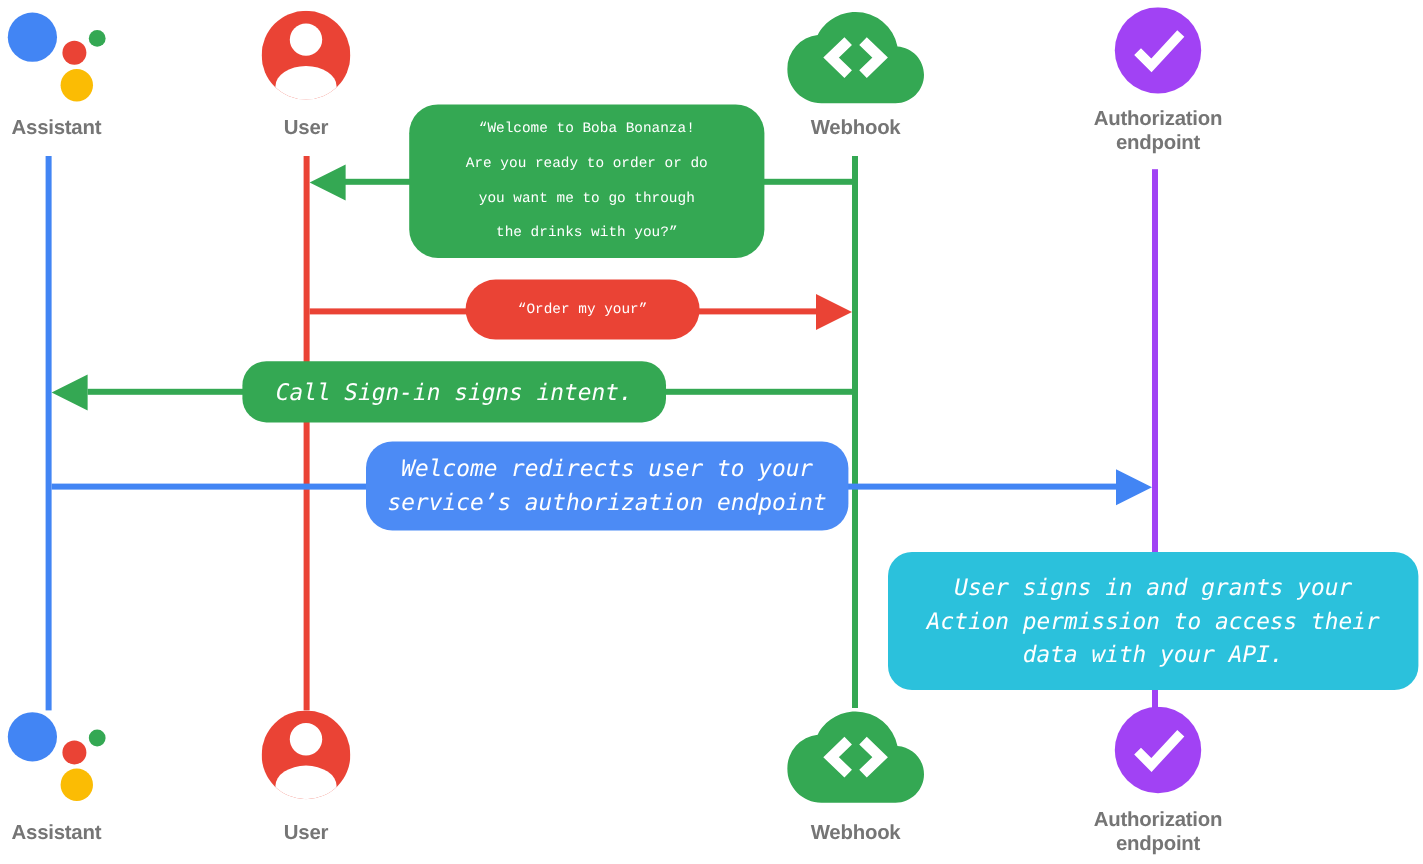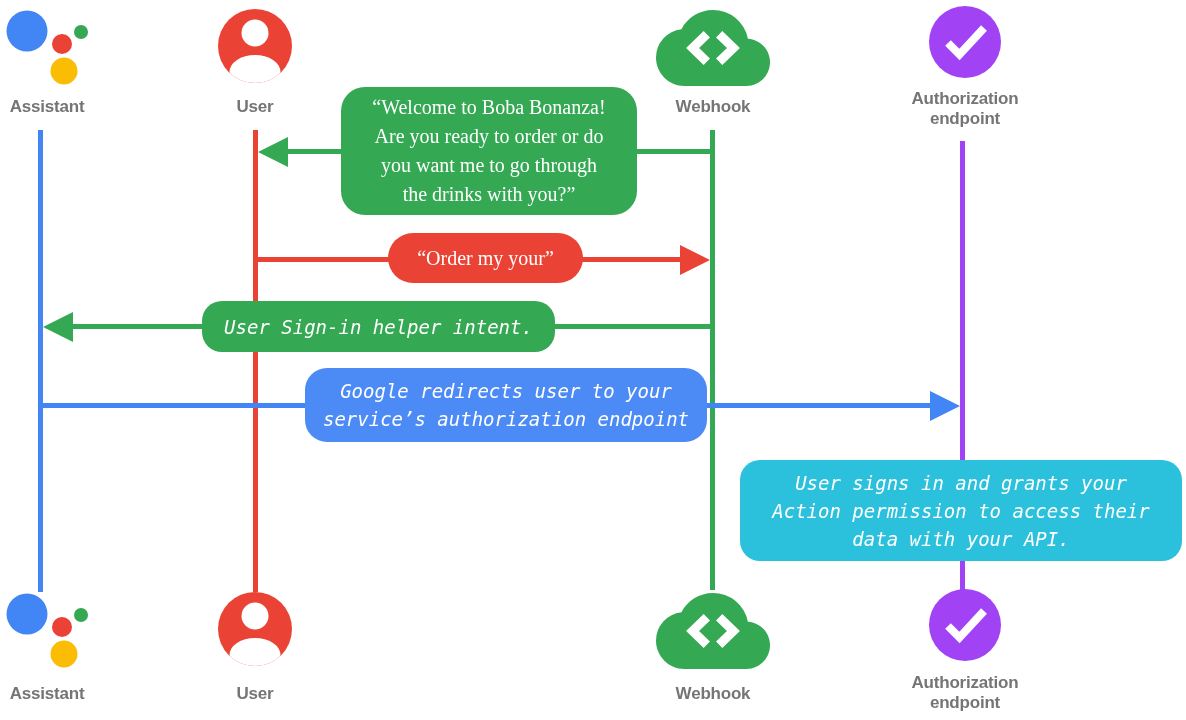--- a/index.html
+++ b/index.html
@@ -45,7 +45,7 @@
     text-align:center;white-space:pre-line;
     box-sizing:border-box;
   }
-  .speech{font-family:Liberation Serif, serif;font-size:20px;}
+  .speech{font-family:Liberation Mono, monospace;font-size:12px;}
   .code{font-family:"DejaVu Sans Mono","Liberation Mono",monospace;font-style:italic;font-size:19px;}
   .box-welcome{left:341px;top:87px;width:296px;height:128px;border-radius:24px;background:var(--green);line-height:29px;}
   .box-order{left:388px;top:233px;width:195px;height:50px;border-radius:25px;background:var(--red);}

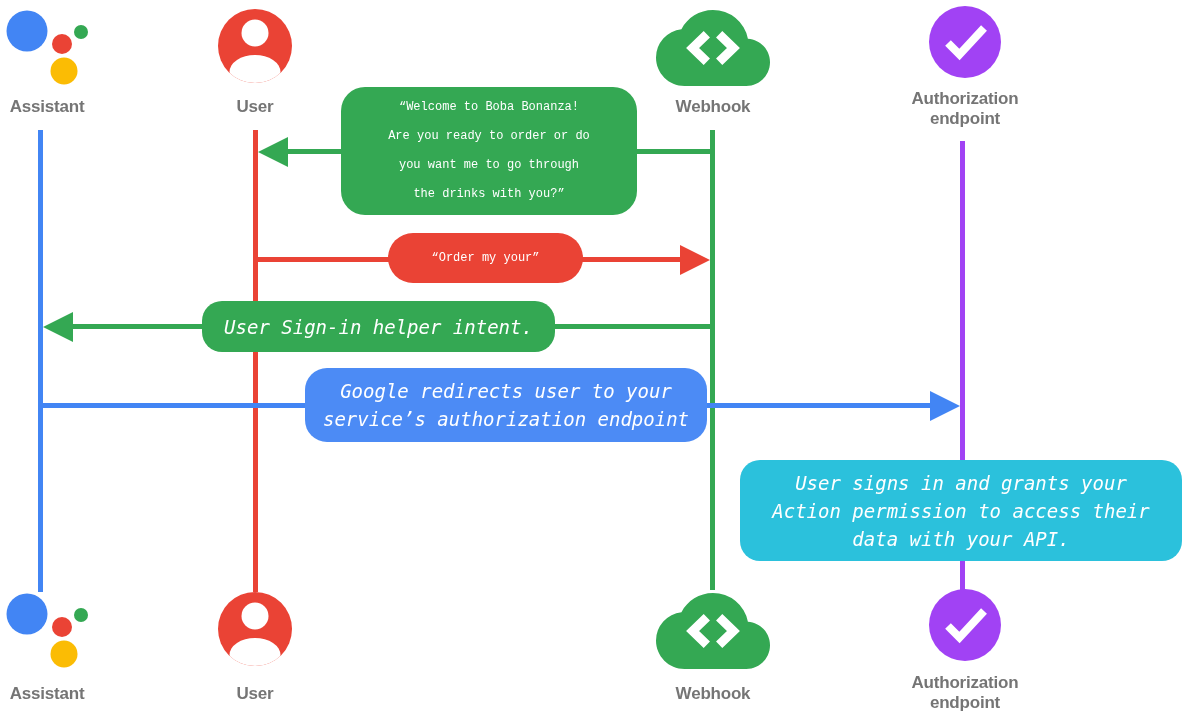--- a/index.html
+++ b/index.html
@@ -103,7 +103,7 @@
 you want me to go through
 the drinks with you?”</div>
   <div class="box speech box-order">“Order my your”</div>
-  <div class="box code box-signin">User Sign-in helper intent.</div>
+  <div class="box code box-signin">Call Sign-in signs intent.</div>
   <div class="box code box-redirect">Google redirects user to your
 service’s authorization endpoint</div>
   <div class="box code box-grant">User signs in and grants your

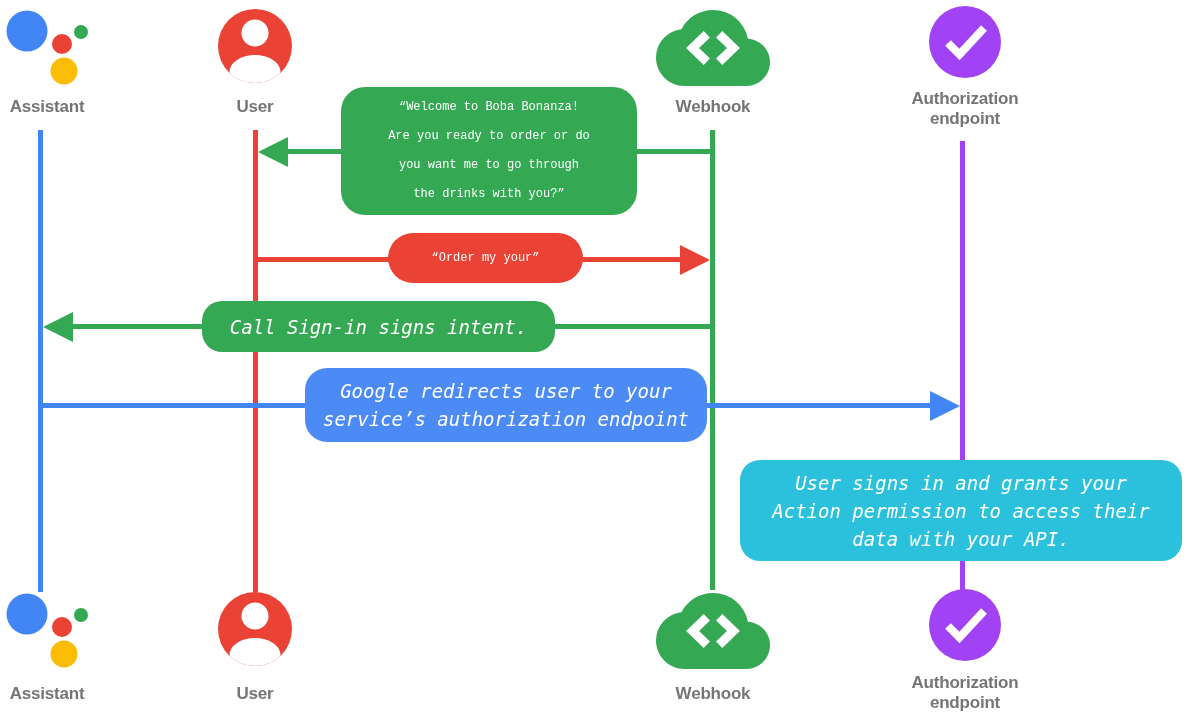--- a/index.html
+++ b/index.html
@@ -104,7 +104,7 @@
 the drinks with you?”</div>
   <div class="box speech box-order">“Order my your”</div>
   <div class="box code box-signin">Call Sign-in signs intent.</div>
-  <div class="box code box-redirect">Google redirects user to your
+  <div class="box code box-redirect">Welcome redirects user to your
 service’s authorization endpoint</div>
   <div class="box code box-grant">User signs in and grants your
 Action permission to access their

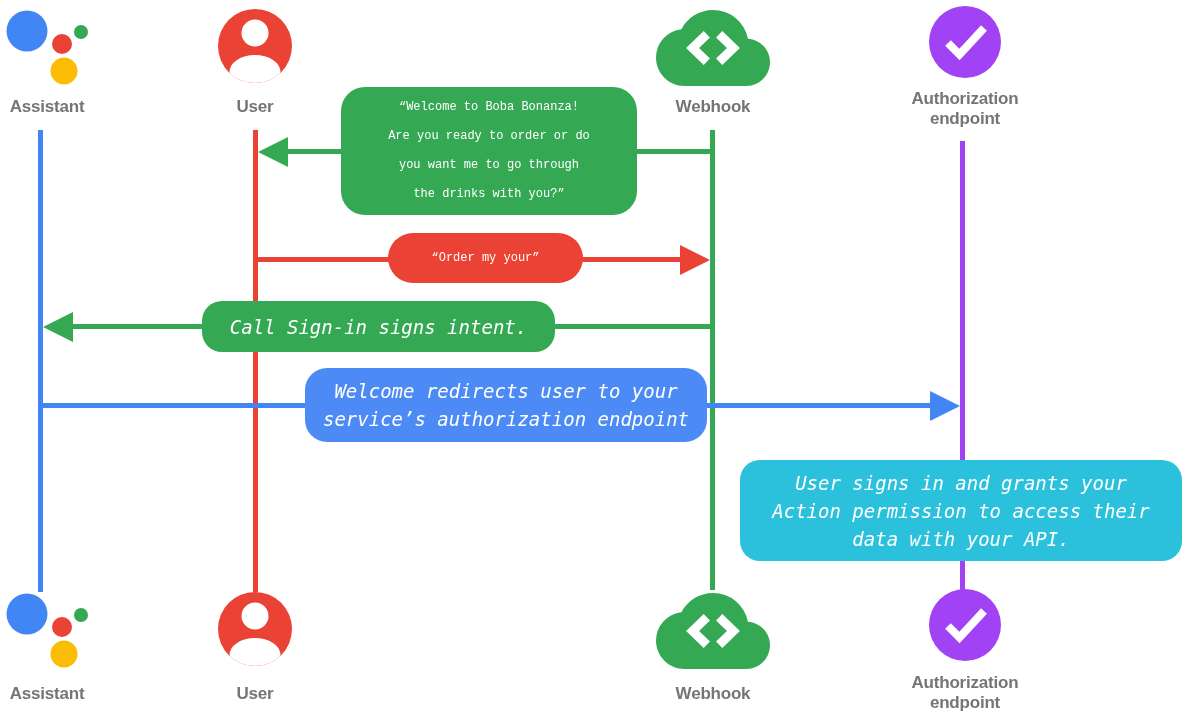--- a/index.html
+++ b/index.html
@@ -51,7 +51,7 @@
   .box-order{left:388px;top:233px;width:195px;height:50px;border-radius:25px;background:var(--red);}
   .box-signin{left:202px;top:301px;width:353px;height:51px;border-radius:20px;background:var(--green);}
   .box-redirect{left:305px;top:368px;width:402px;height:74px;border-radius:22px;background:var(--bluebox);line-height:28px;}
-  .box-grant{left:740px;top:460px;width:442px;height:101px;border-radius:20px;background:var(--cyan);line-height:28px;}
+  .box-grant{left:740px;top:460px;width:442px;height:115px;border-radius:20px;background:var(--cyan);line-height:28px;}
   
   .icon{position:absolute;}
   .actor-label{

